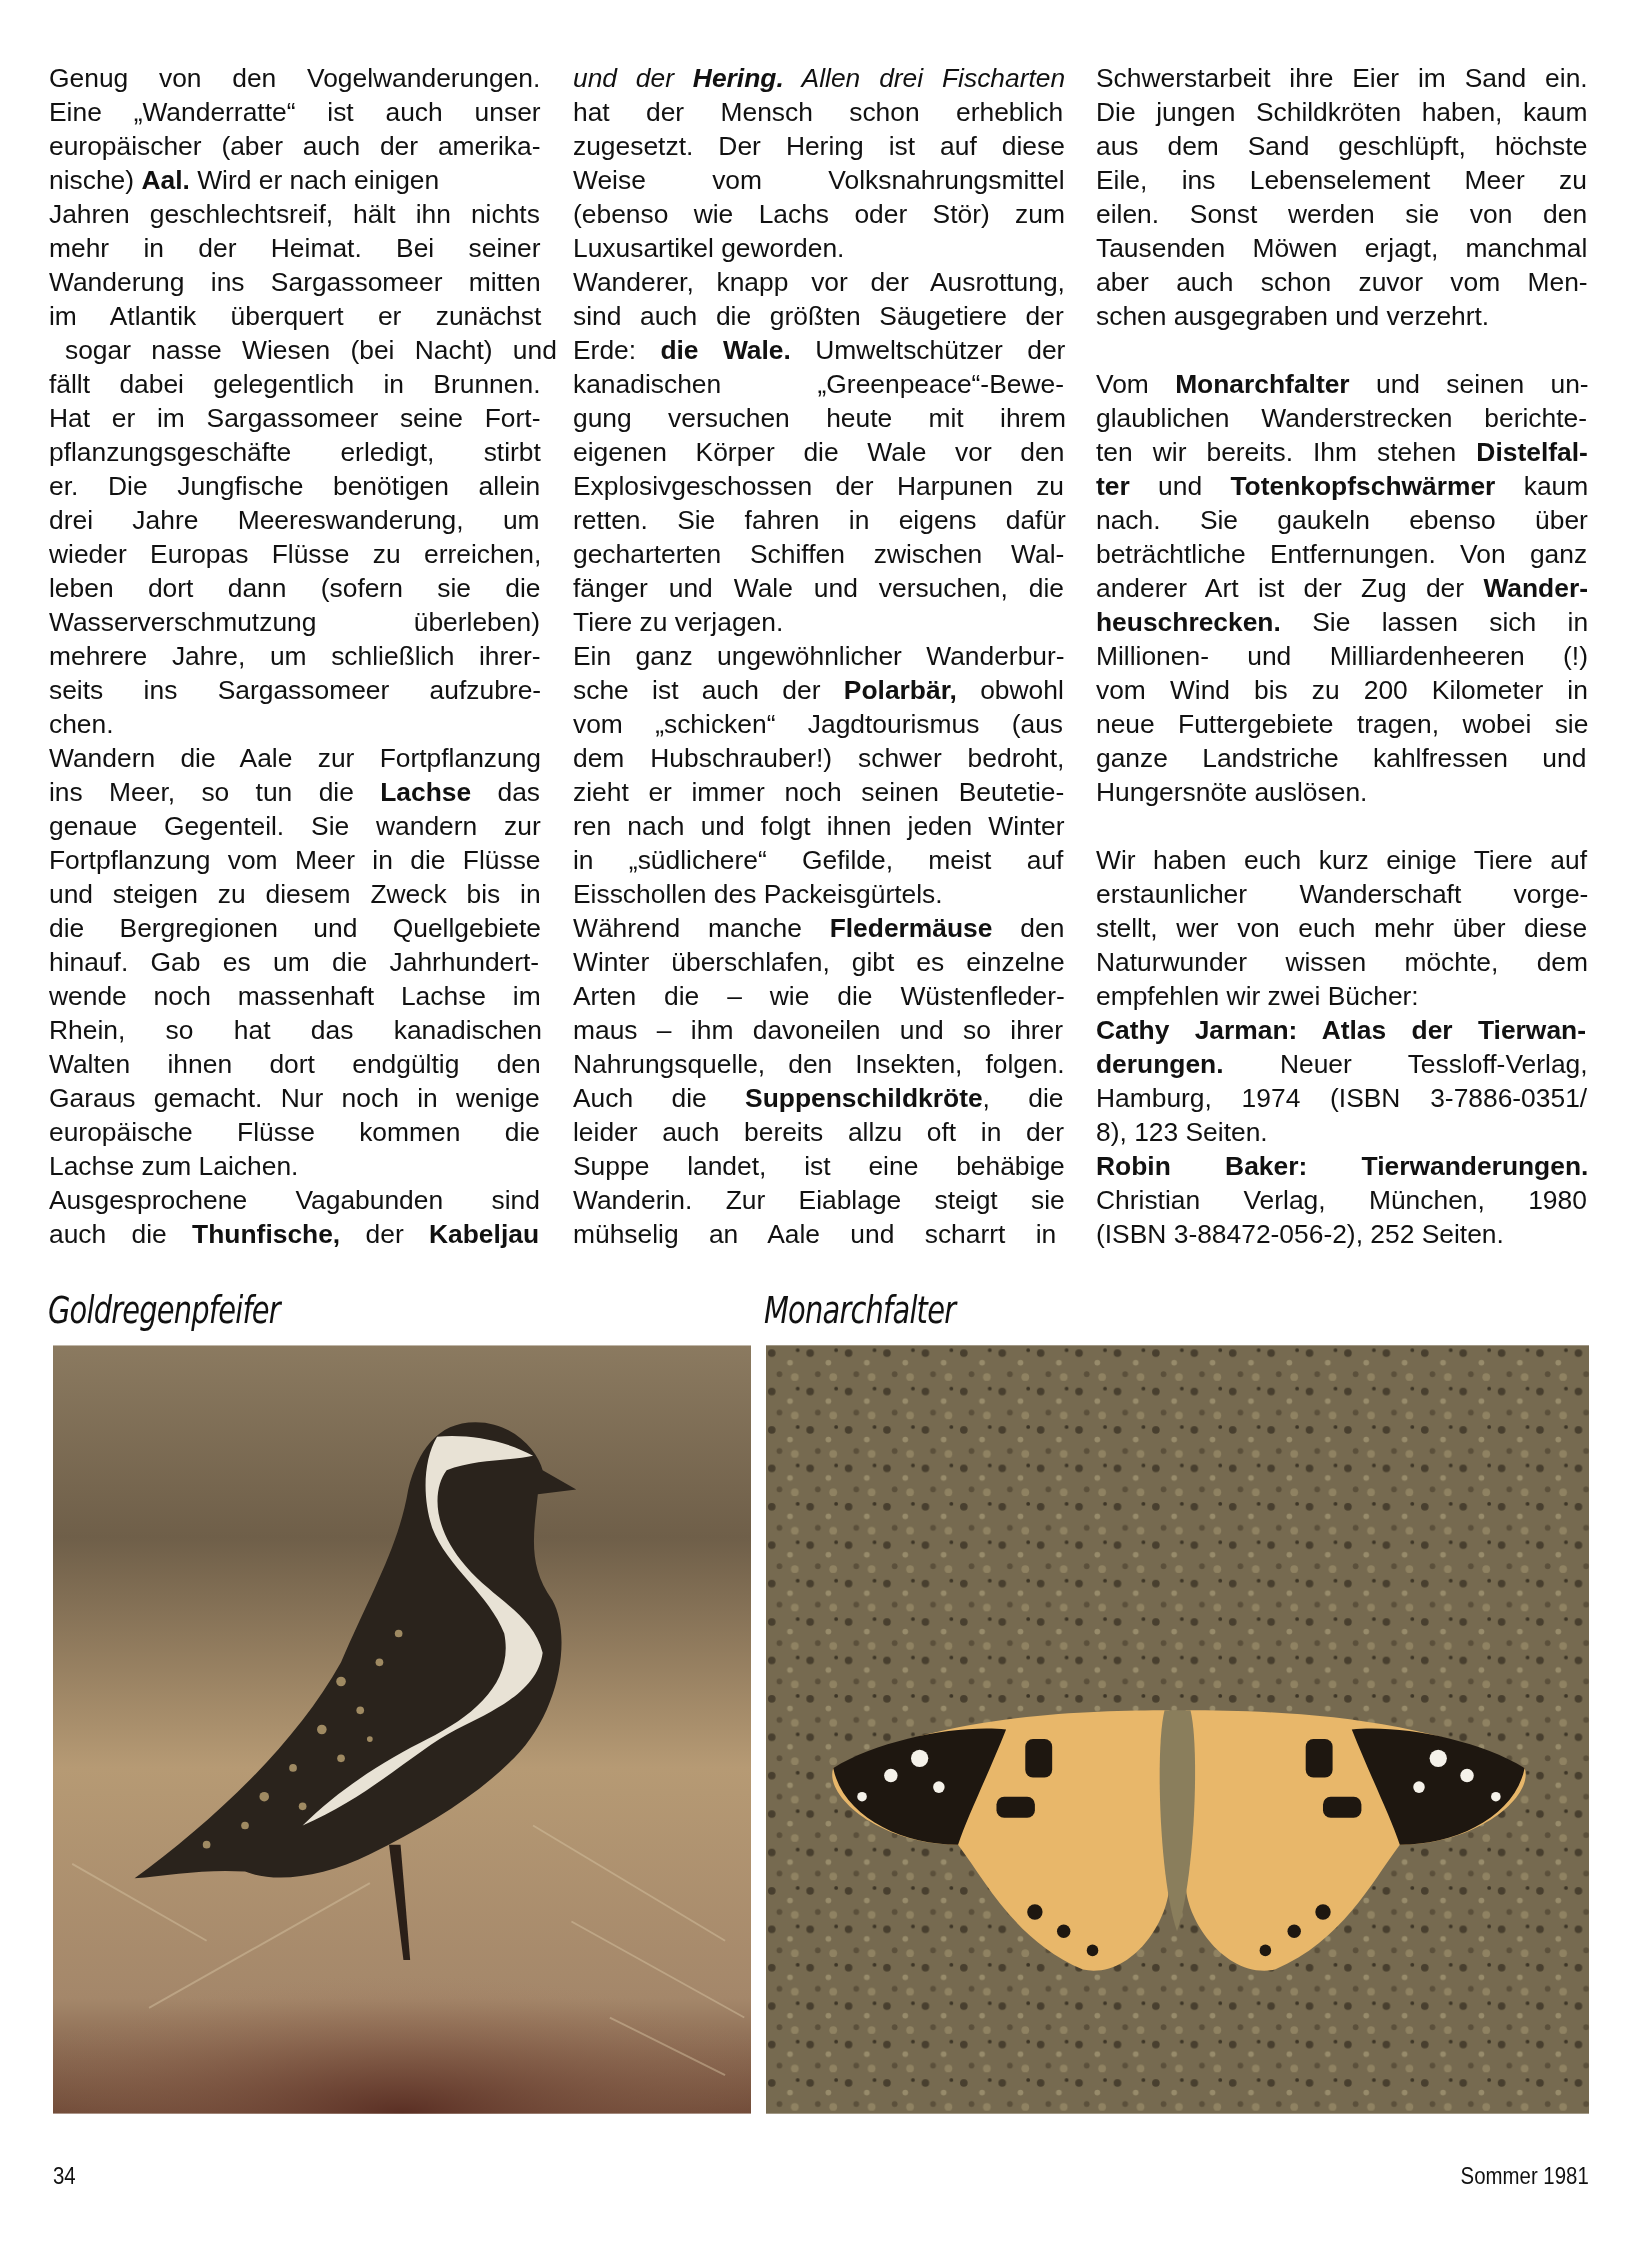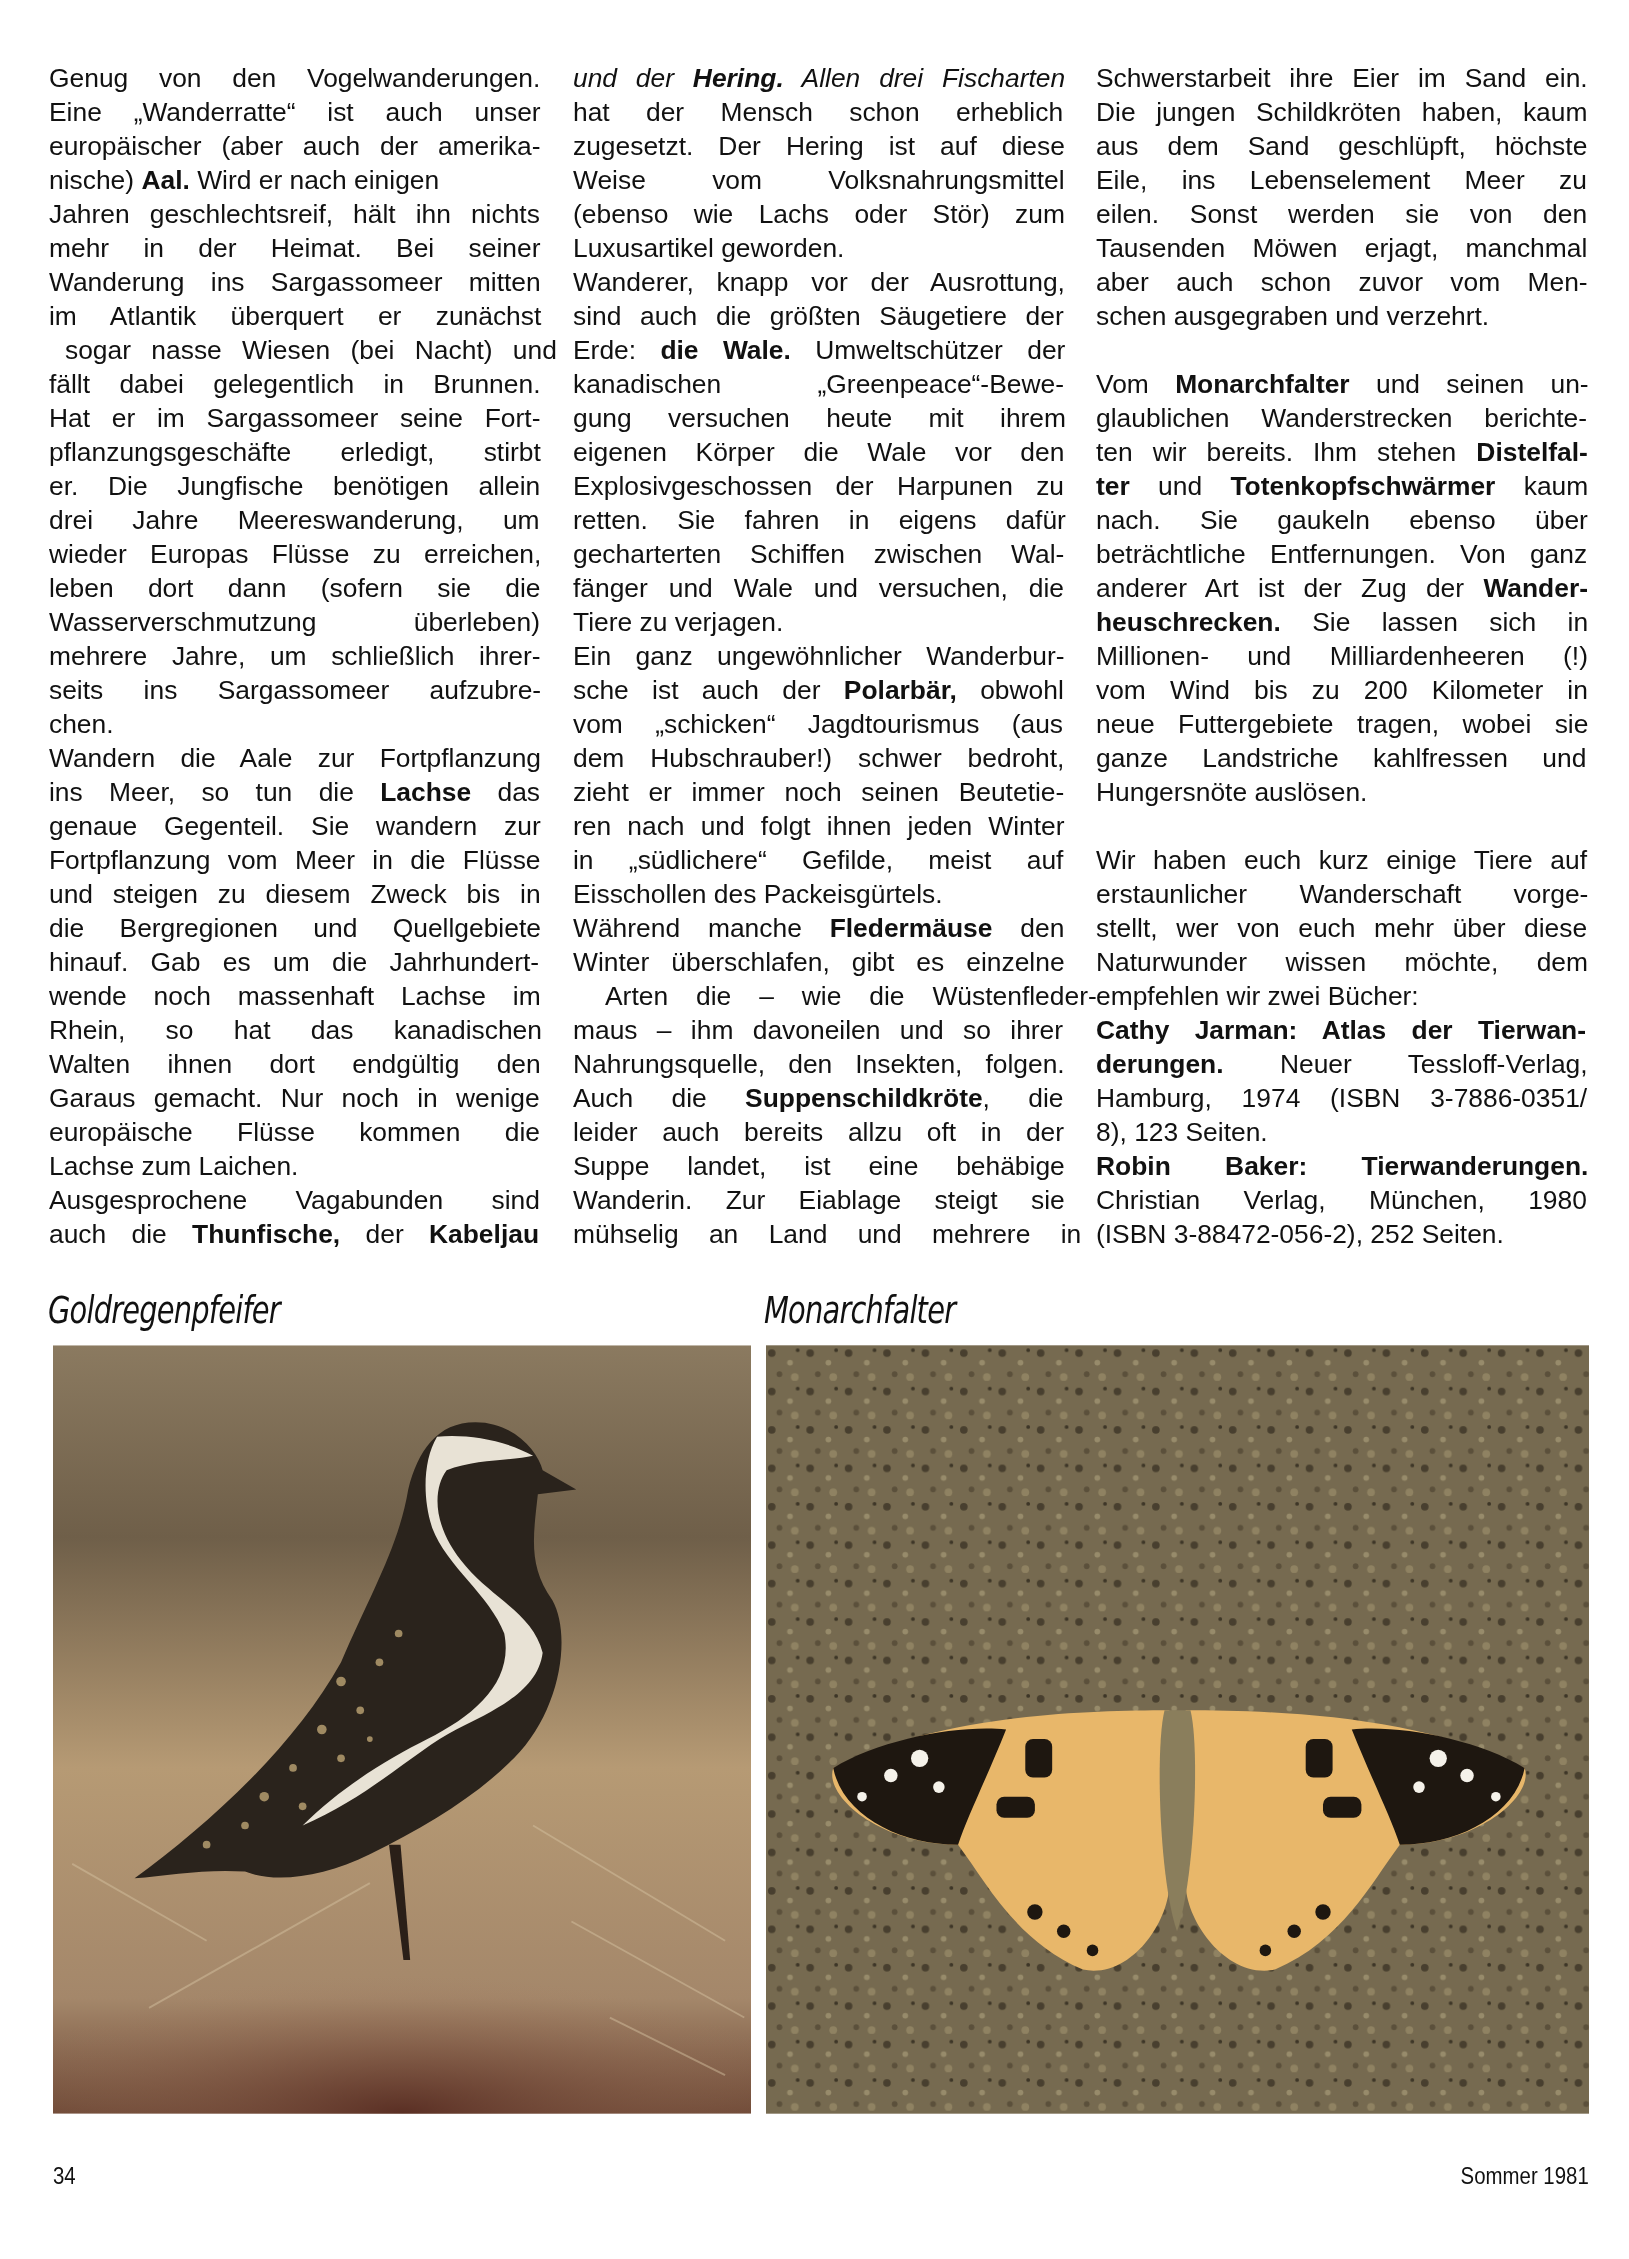--- a/index.html
+++ b/index.html
@@ -94,7 +94,7 @@
     <span class="line last" style="display: block;"><span>Eisschollen des Packeisgürtels.</span></span>
     <span class="line" style="display: block; width: auto; word-spacing: 20.5px; text-align: left; text-align-last: left;"><span>Während manche </span><b>Fledermäuse</b><span> den</span></span>
     <span class="line" style="display: block; width: auto; word-spacing: 14.7px; text-align: left; text-align-last: left;"><span>Winter überschlafen, gibt es einzelne</span></span>
-    <span class="line" style="display: block; width: auto; word-spacing: 20.6px; text-align: left; text-align-last: left; margin-left: 32px;"><span>Arten die – wie die Wüstenfleder-</span></span>
+    <span class="line" style="display: block; width: auto; word-spacing: 20.6px; text-align: left; text-align-last: left;"><span>Arten die – wie die Wüstenfleder-</span></span>
     <span class="line" style="display: block; width: auto; word-spacing: 12px; text-align: left; text-align-last: left;"><span>maus – ihm davoneilen und so ihrer</span></span>
     <span class="line" style="display: block; width: auto; word-spacing: 15.7px; text-align: left; text-align-last: left;"><span>Nahrungsquelle, den Insekten, folgen.</span></span>
     <span class="line" style="display: block; width: auto; word-spacing: 31px; text-align: left; text-align-last: left;"><span>Auch die </span><b>Suppenschildkröte</b><span>, die</span></span>

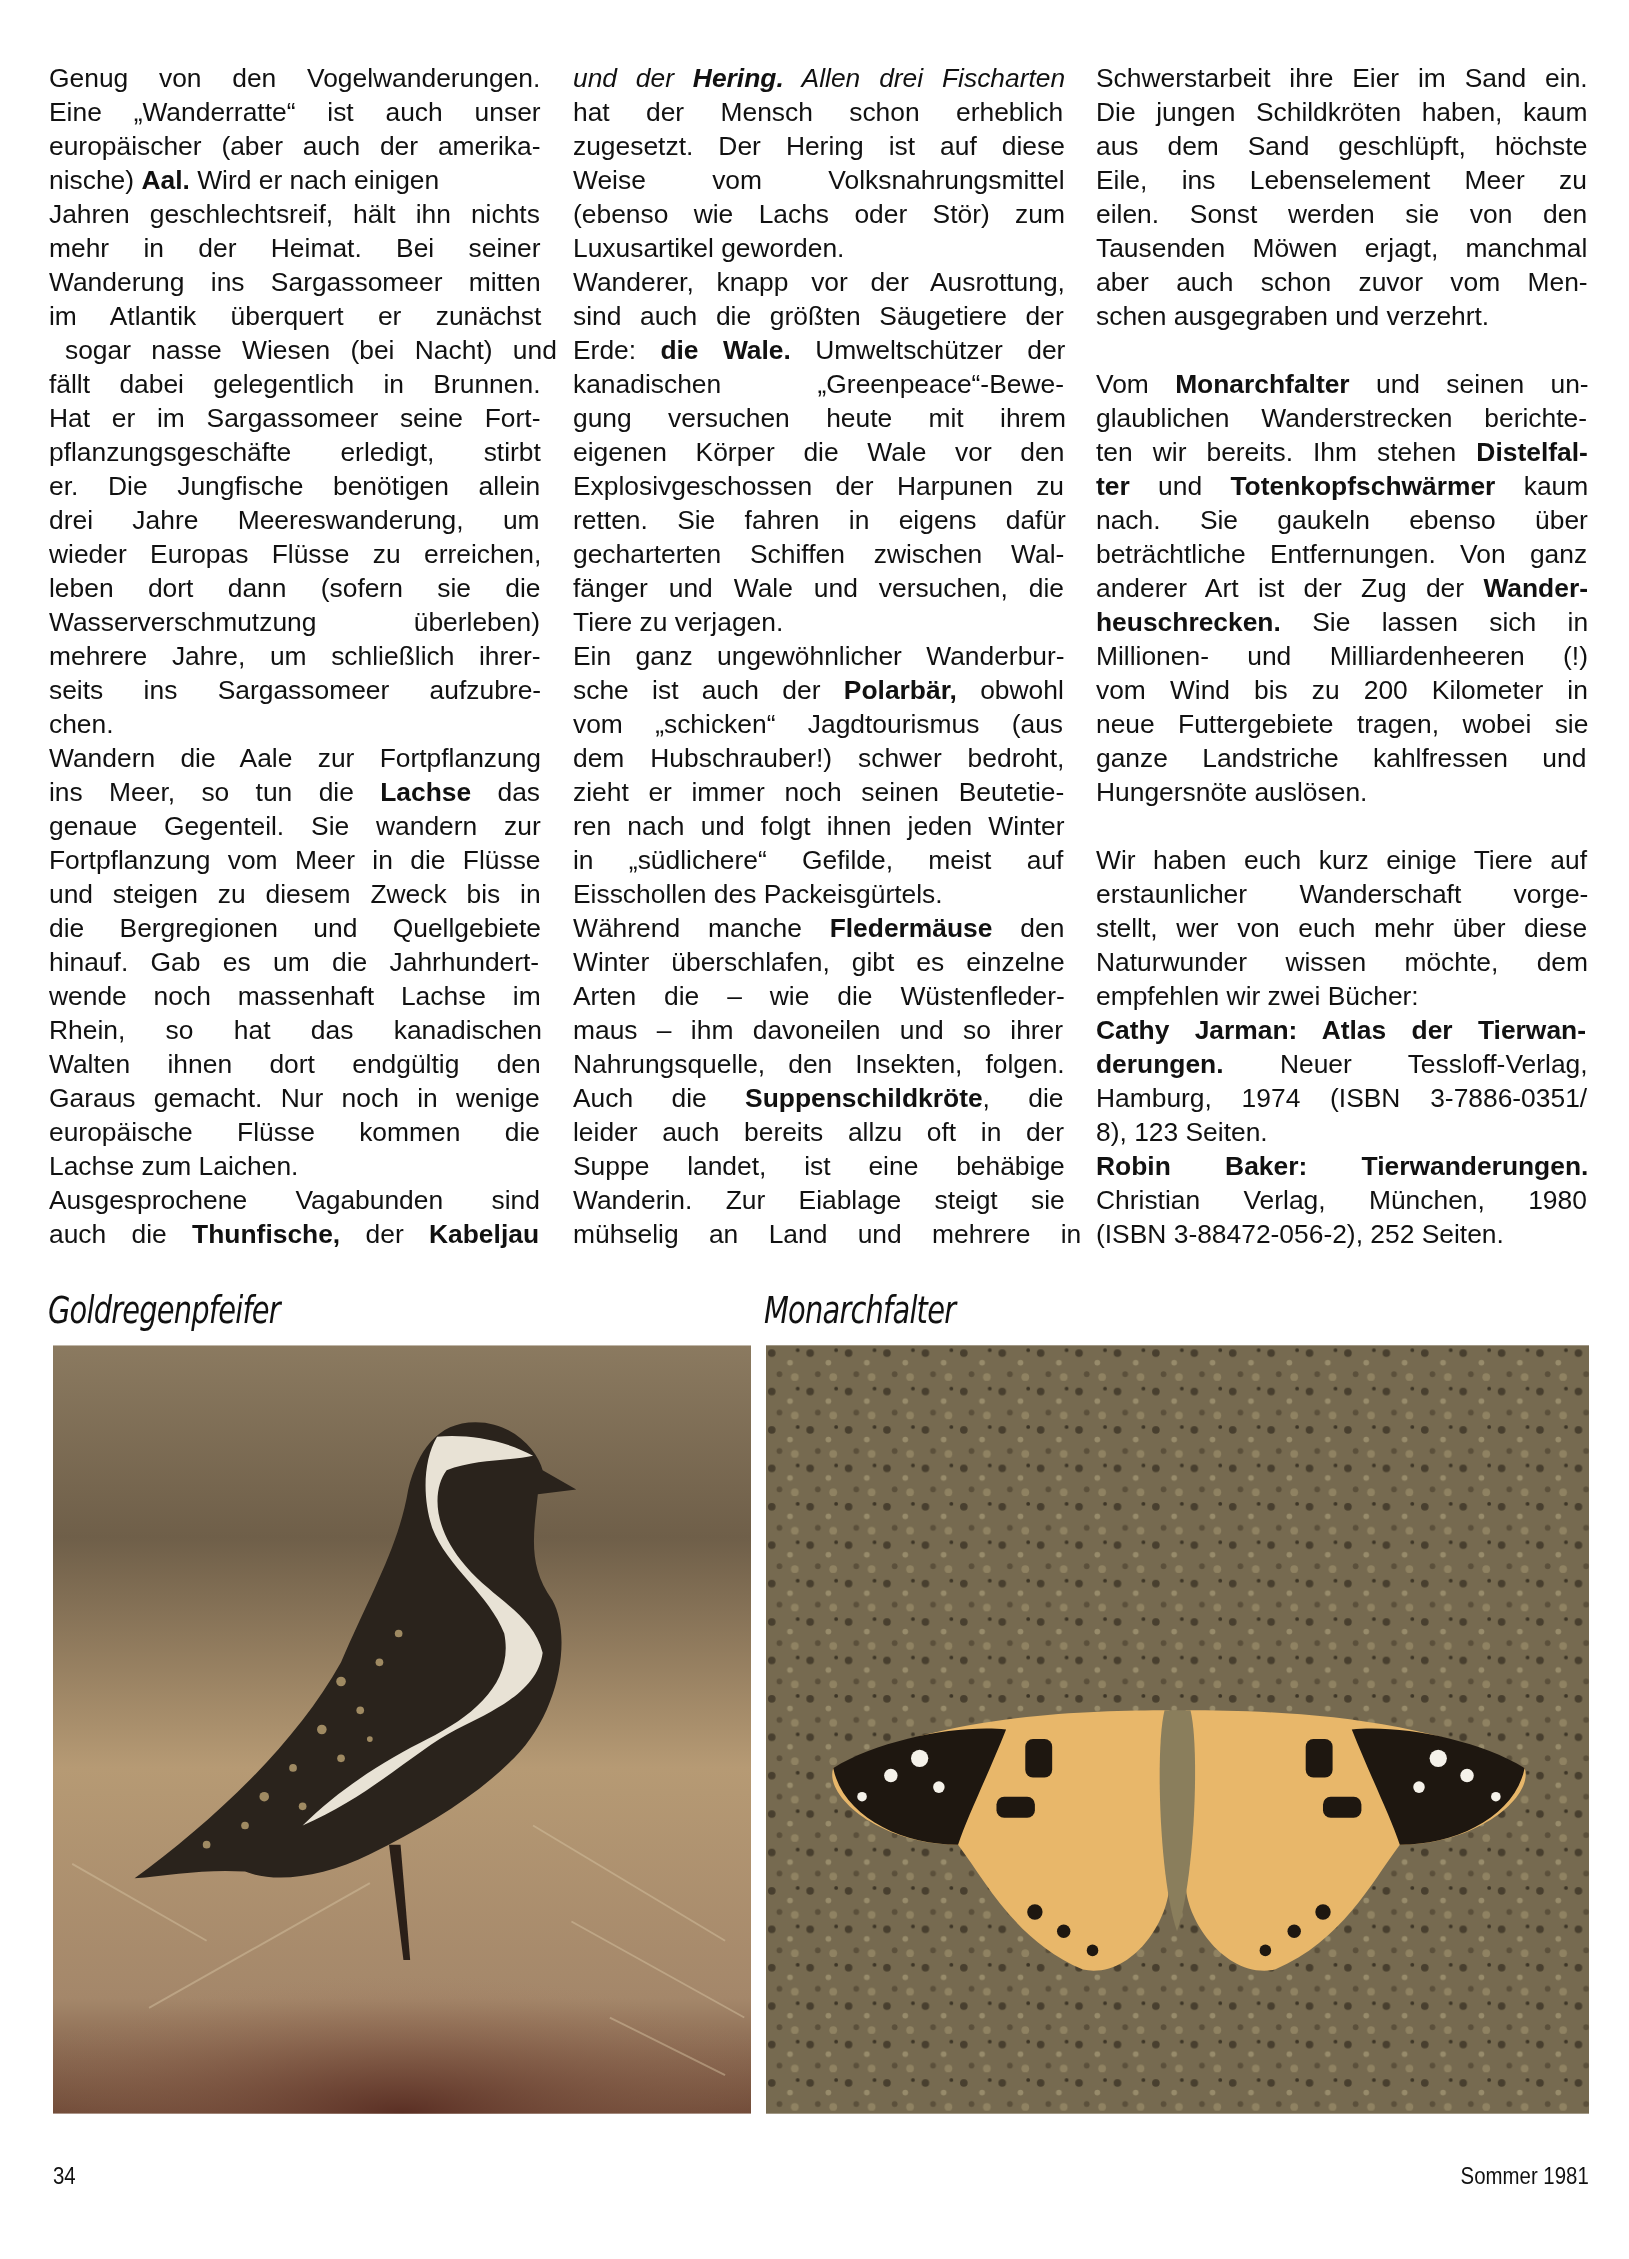--- a/index.html
+++ b/index.html
@@ -101,7 +101,7 @@
     <span class="line" style="display: block; width: auto; word-spacing: 17.3px; text-align: left; text-align-last: left;"><span>leider auch bereits allzu oft in der</span></span>
     <span class="line" style="display: block; width: auto; word-spacing: 30.5px; text-align: left; text-align-last: left;"><span>Suppe landet, ist eine behäbige</span></span>
     <span class="line" style="display: block; width: auto; word-spacing: 26px; text-align: left; text-align-last: left;"><span>Wanderin. Zur Eiablage steigt sie</span></span>
-    <span class="line" style="display: block; width: auto; word-spacing: 23px; text-align: left; text-align-last: left;"><span>mühselig an Land und mehrere in</span></span>
+    <span class="line" style="display: block; width: auto; word-spacing: 23px; text-align: left; text-align-last: left;"><span>mühselig an Aale und scharrt in</span></span>
   </div>
 <div class="col col3">
     <span class="line" style="display: block; width: auto; word-spacing: 11.5px; text-align: left; text-align-last: left;"><span>Schwerstarbeit ihre Eier im Sand ein.</span></span>

